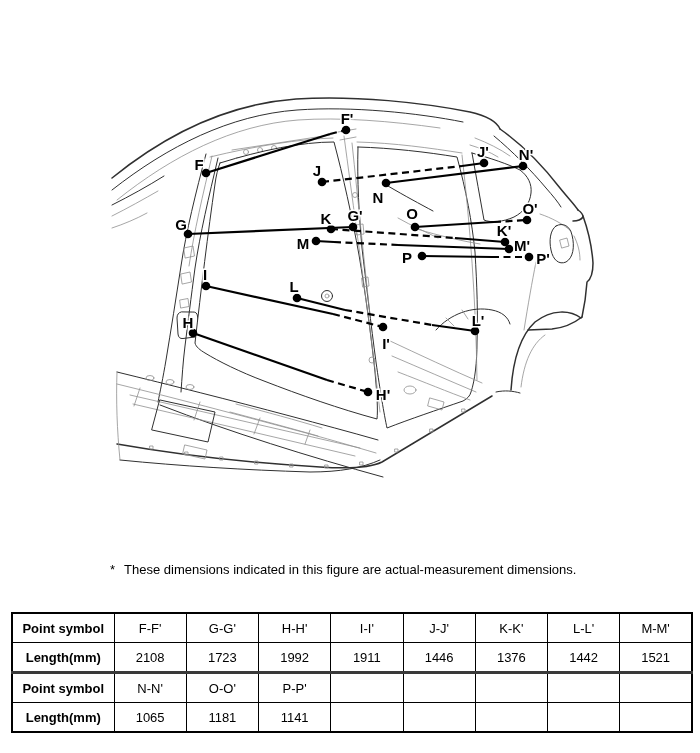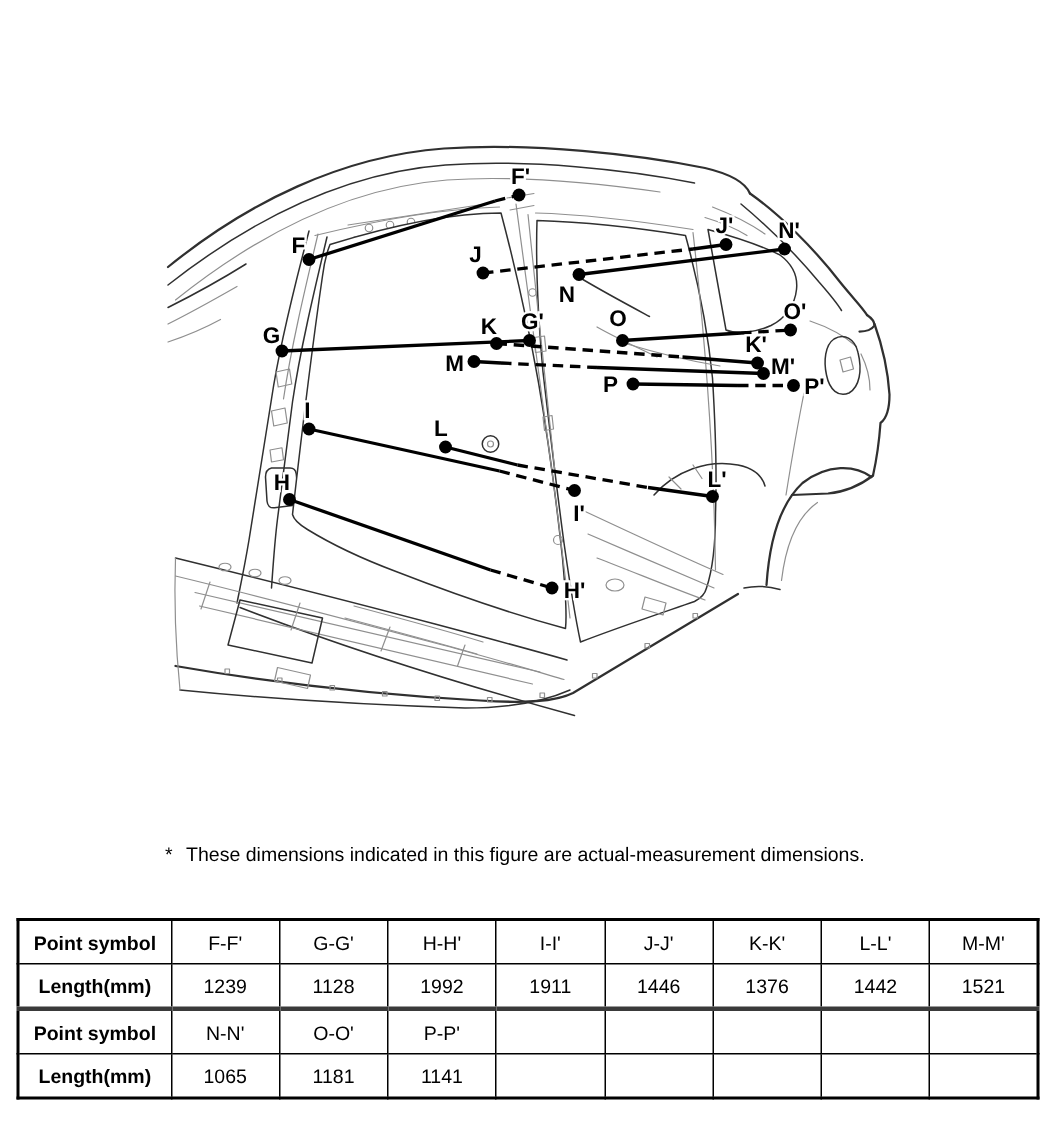--- a/index.html
+++ b/index.html
@@ -229,7 +229,7 @@
       </tr>
       <tr>
         <th>Length(mm)</th>
-        <td>1239</td>
+        <td>2108</td>
         <td>1128</td>
         <td>1992</td>
         <td>1911</td>

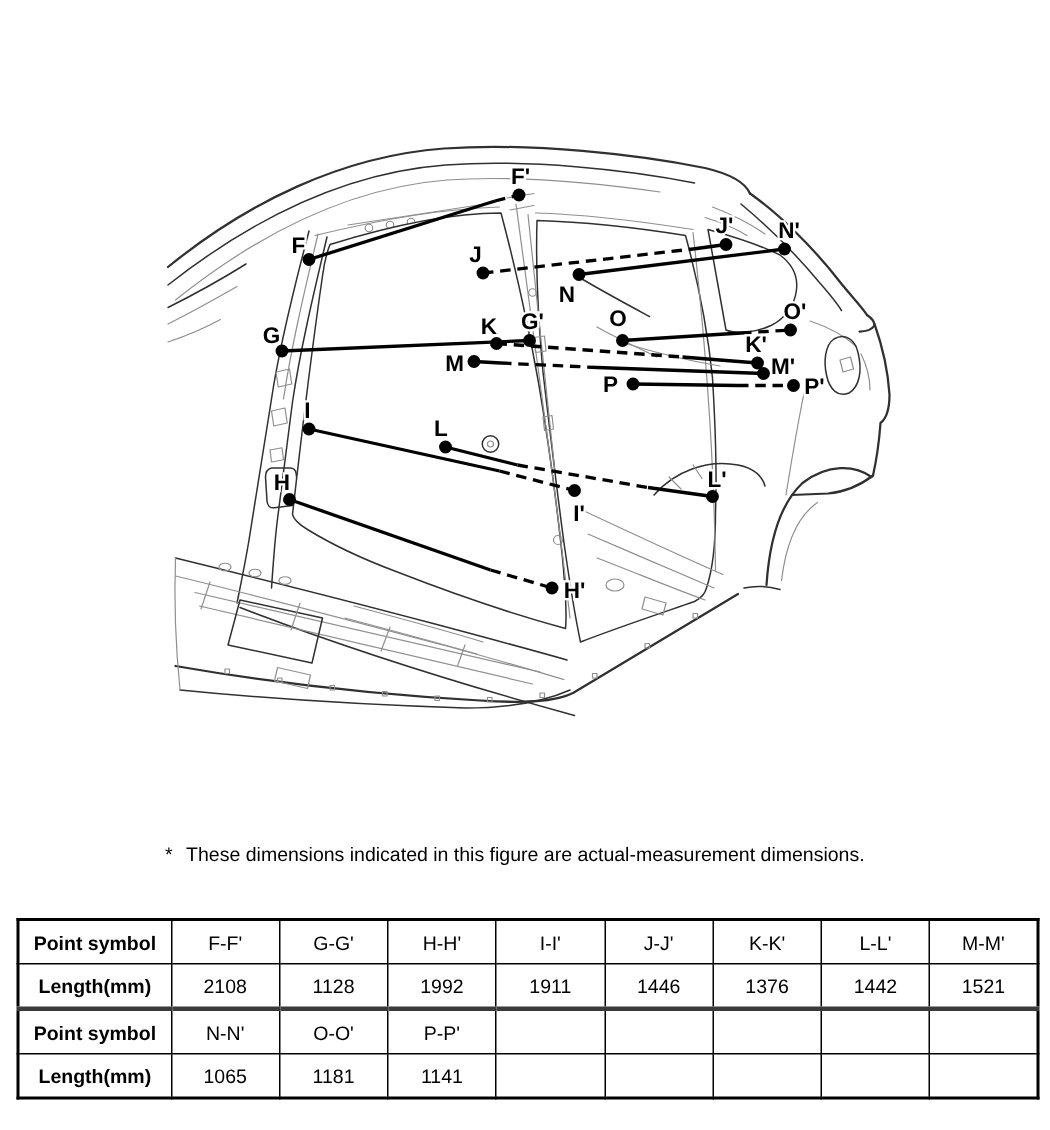--- a/index.html
+++ b/index.html
@@ -230,7 +230,7 @@
       <tr>
         <th>Length(mm)</th>
         <td>2108</td>
-        <td>1128</td>
+        <td>1723</td>
         <td>1992</td>
         <td>1911</td>
         <td>1446</td>

